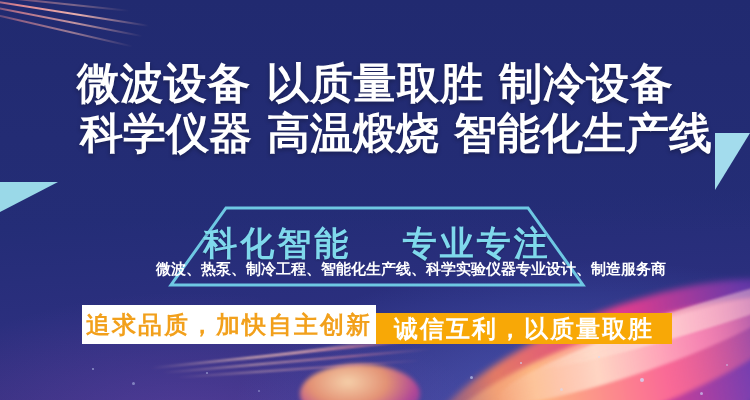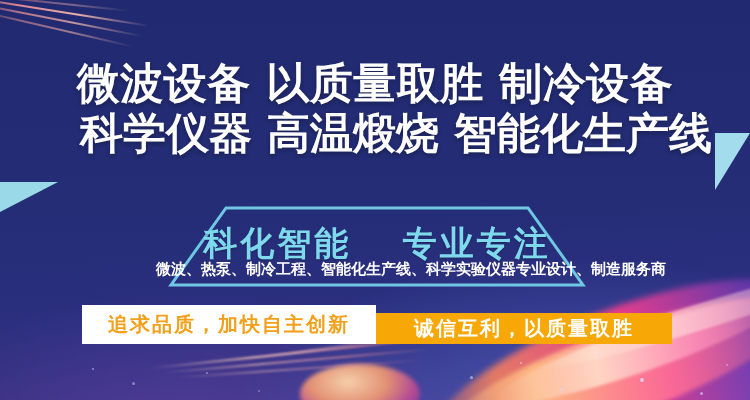--- a/index.html
+++ b/index.html
@@ -141,7 +141,7 @@
   }
   .slogan{
     display:flex; align-items:center; justify-content:center;
-    font-size:20px; font-weight:700;
+    font-size:24px; font-weight:700;
     letter-spacing:2px;
     white-space:nowrap;
   }

